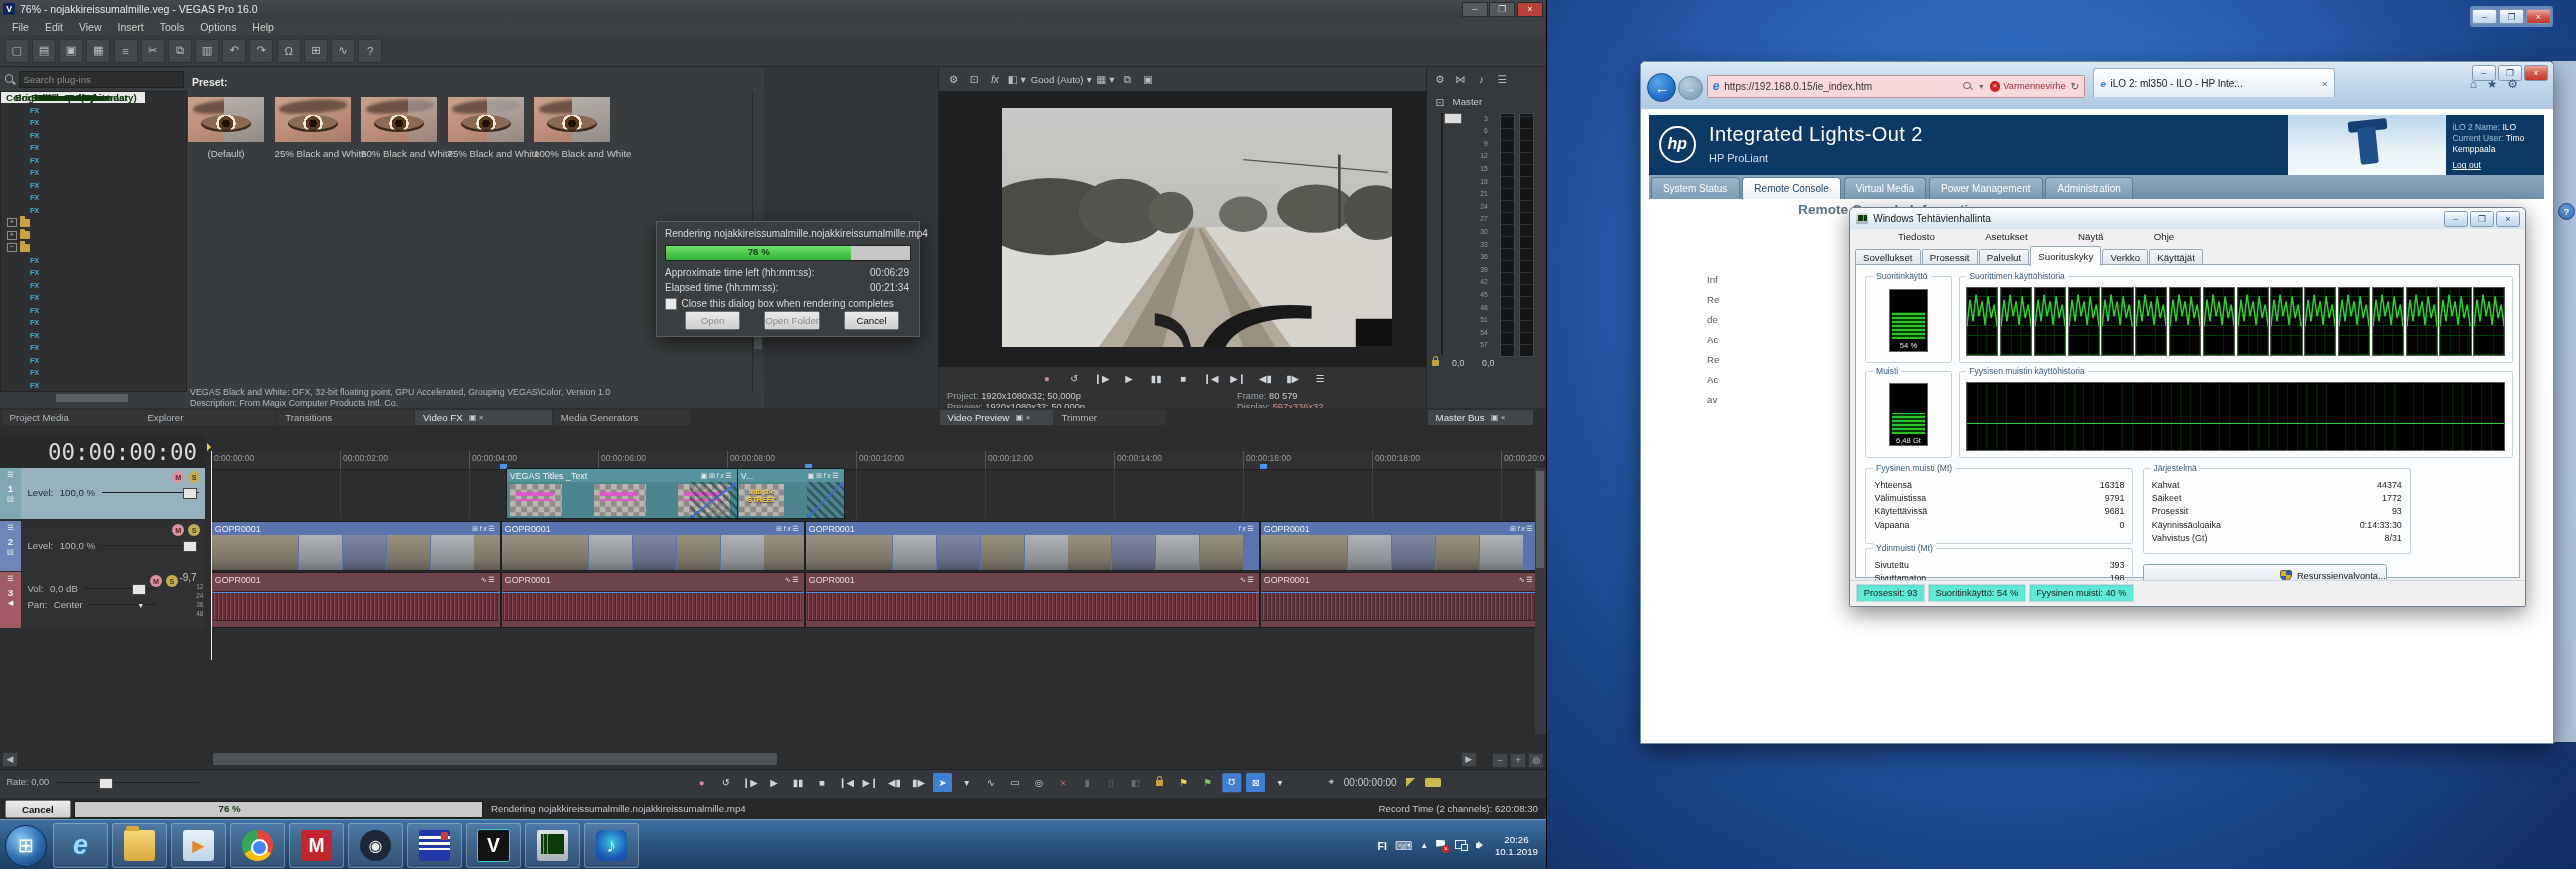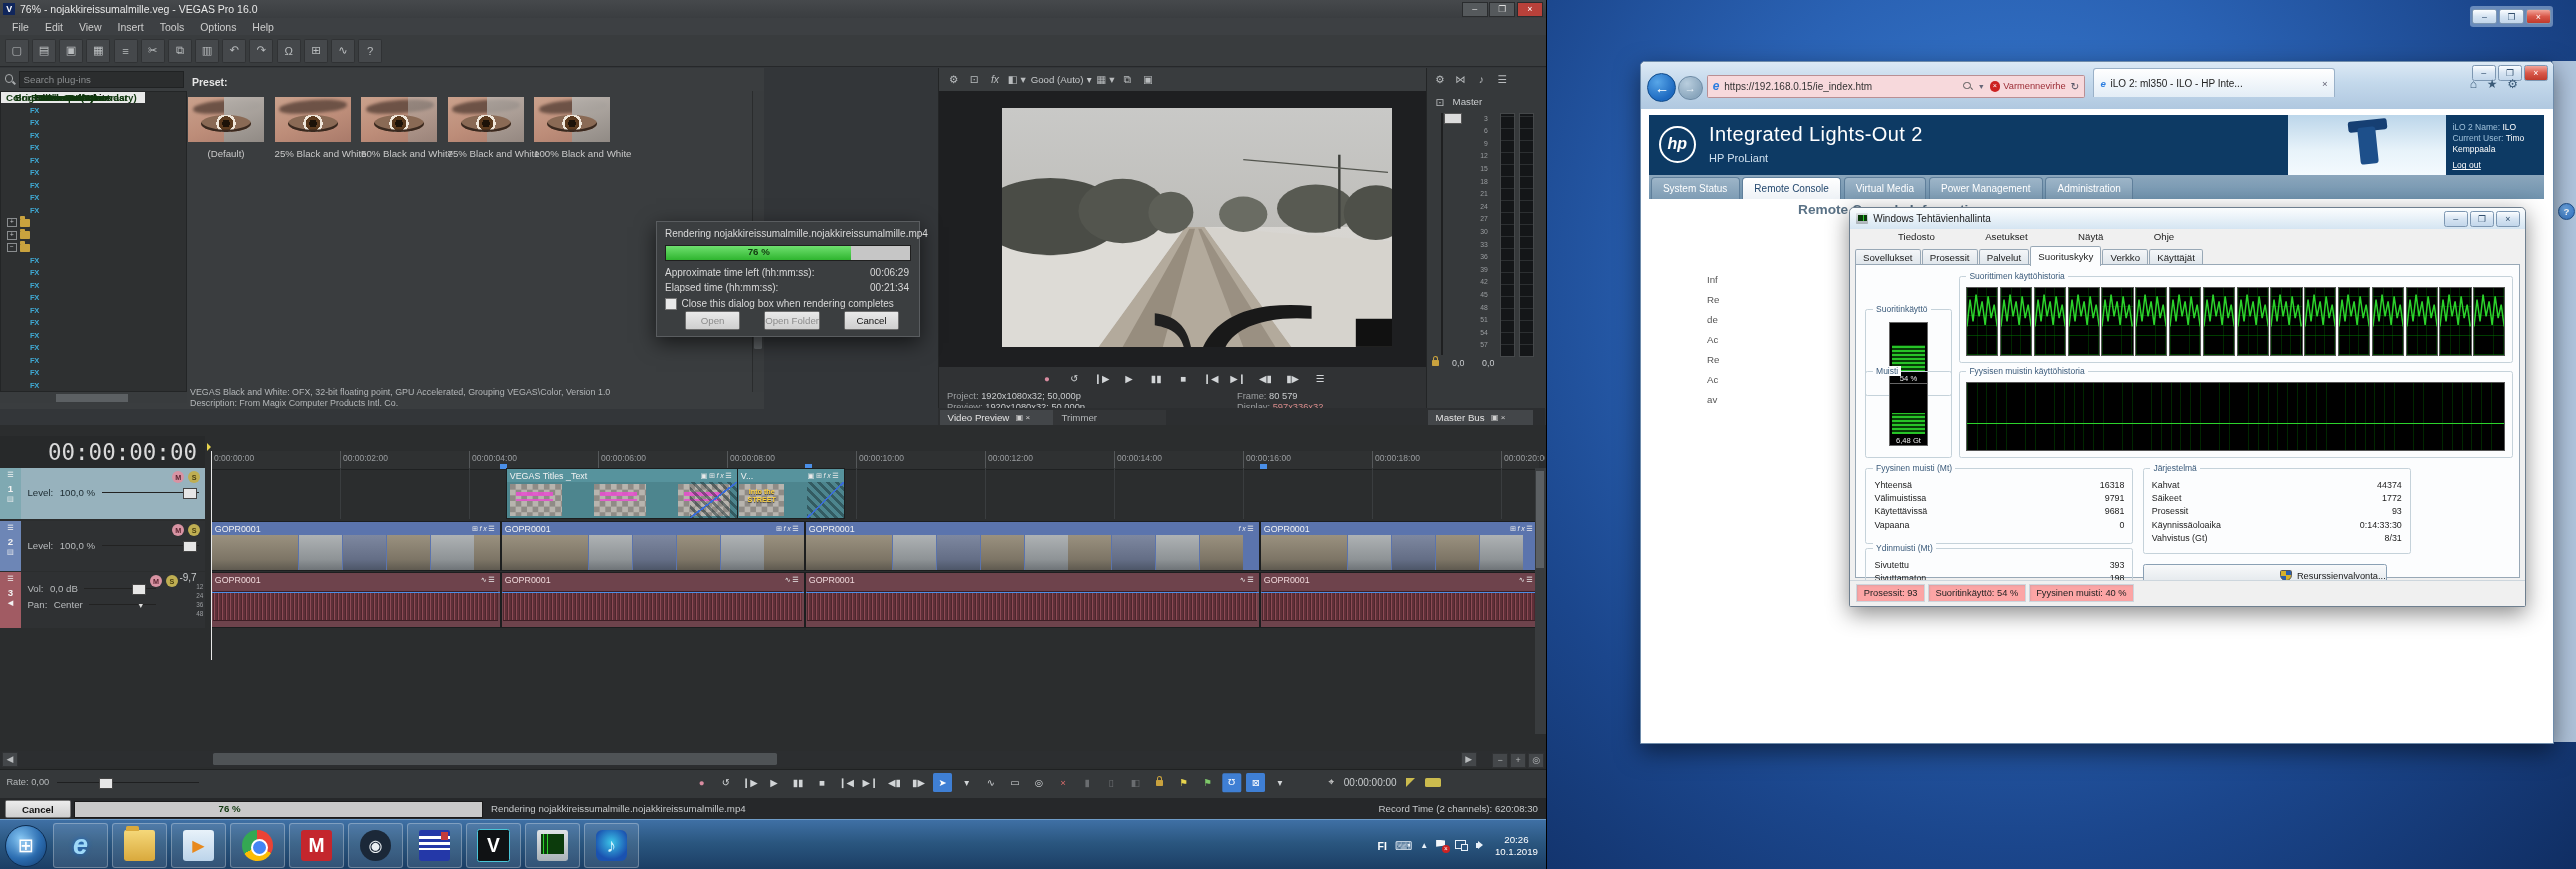--- a/index.html
+++ b/index.html
@@ -1143,7 +1143,7 @@
           </div>
         <div class="tmbody">
 
-          <div class="gbox" style="left:9.7px;top:11.3px;width:85px;height:85px;margin-top:33px;">
+          <div class="gbox" style="left:9.7px;top:11.3px;width:85px;height:85px;">
             <span class="gtitle">Suoritinkäyttö</span>
             <div class="ledmeter">
               <div class="ledfill" style="height:27px;"></div>

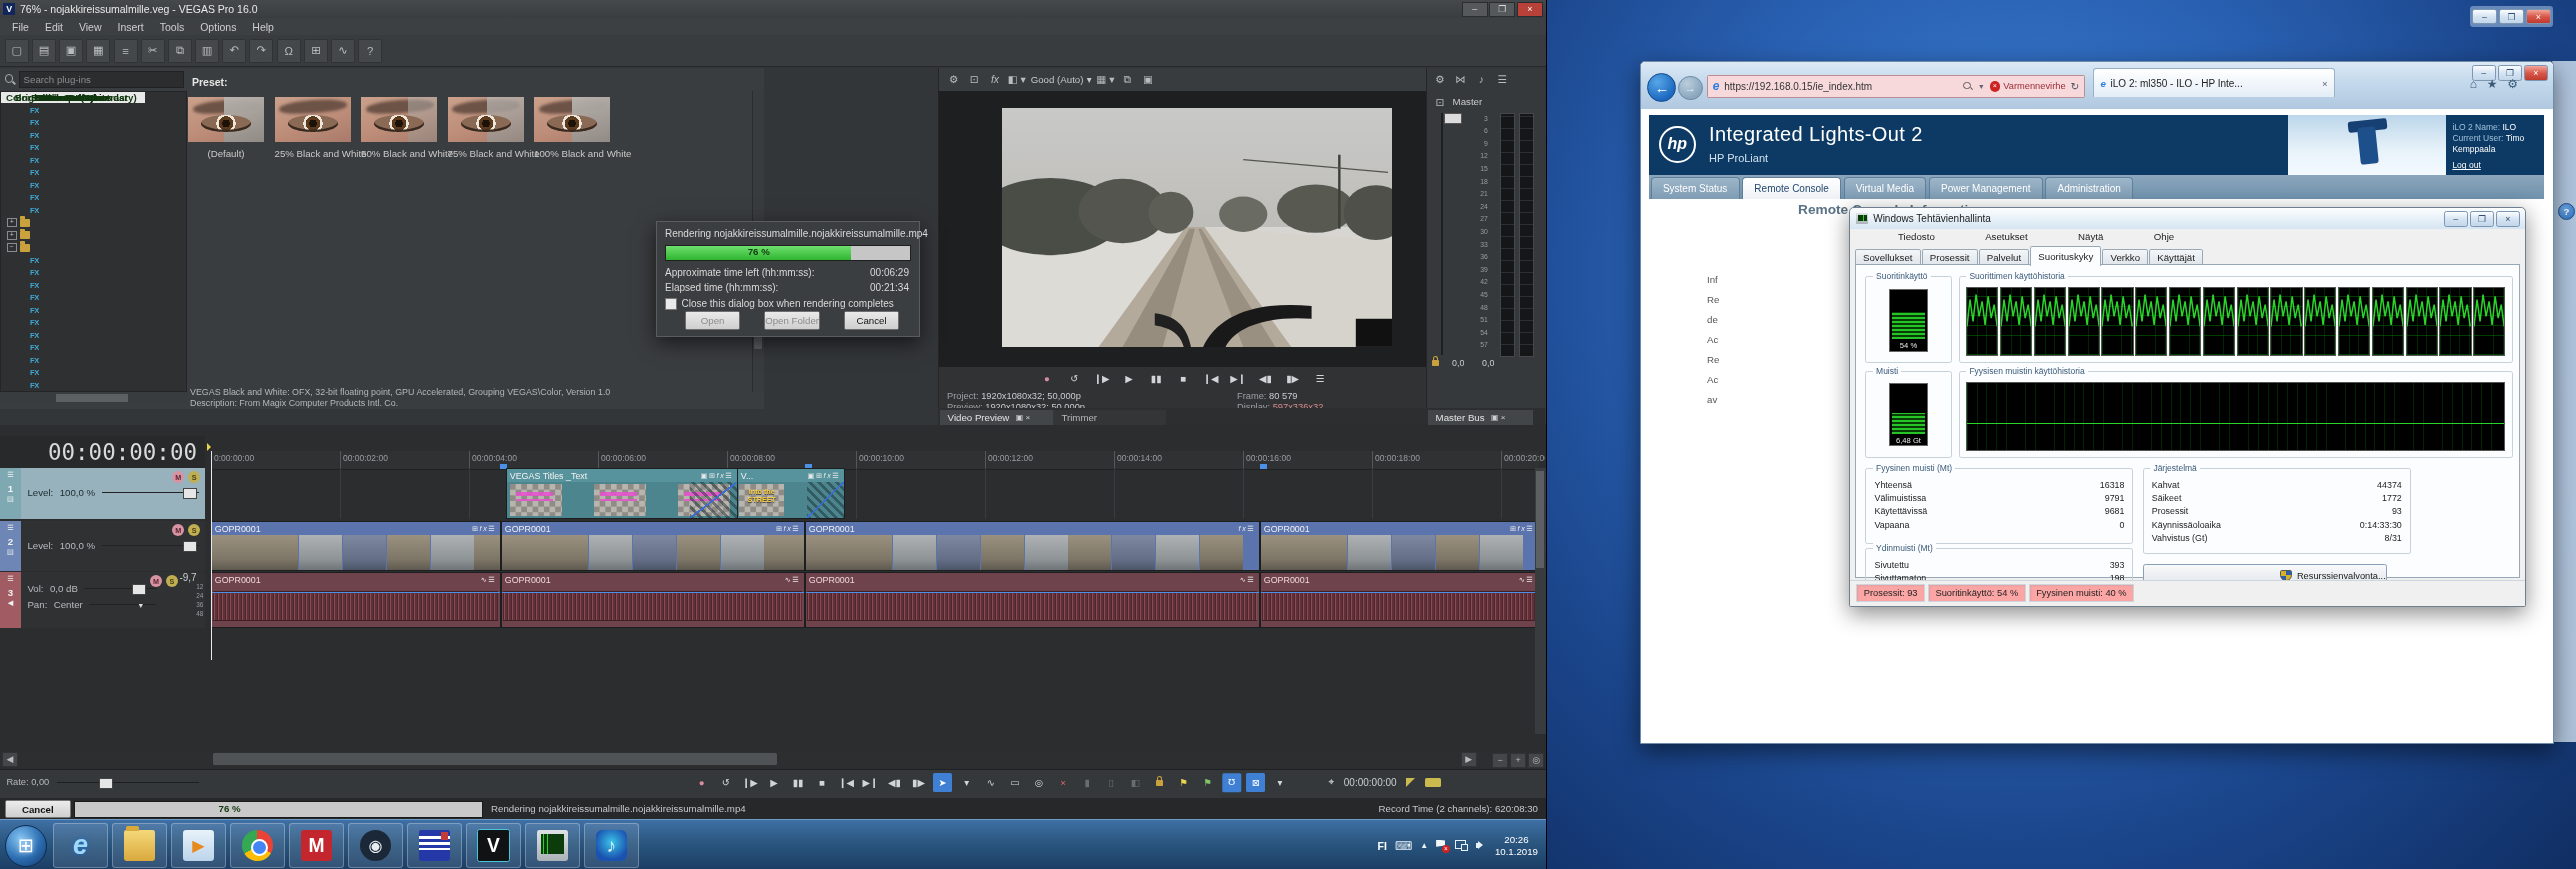--- a/index.html
+++ b/index.html
@@ -506,6 +506,24 @@
         </div>
     </div>
 
+    <div class="abs dock-tabs">
+
+    <div class="dock-tab">
+          <span>Project Media</span>
+        </div>
+        <div class="dock-tab">
+          <span>Explorer</span>
+        </div>
+        <div class="dock-tab">
+          <span>Transitions</span>
+        </div>
+        <div class="dock-tab active">
+          <span>Video FX</span>
+        </div>
+        <div class="dock-tab">
+          <span>Media Generators</span>
+        </div>
+      </div>
 
     <div class="abs prevpane">
       <div class="prevtoolbar">

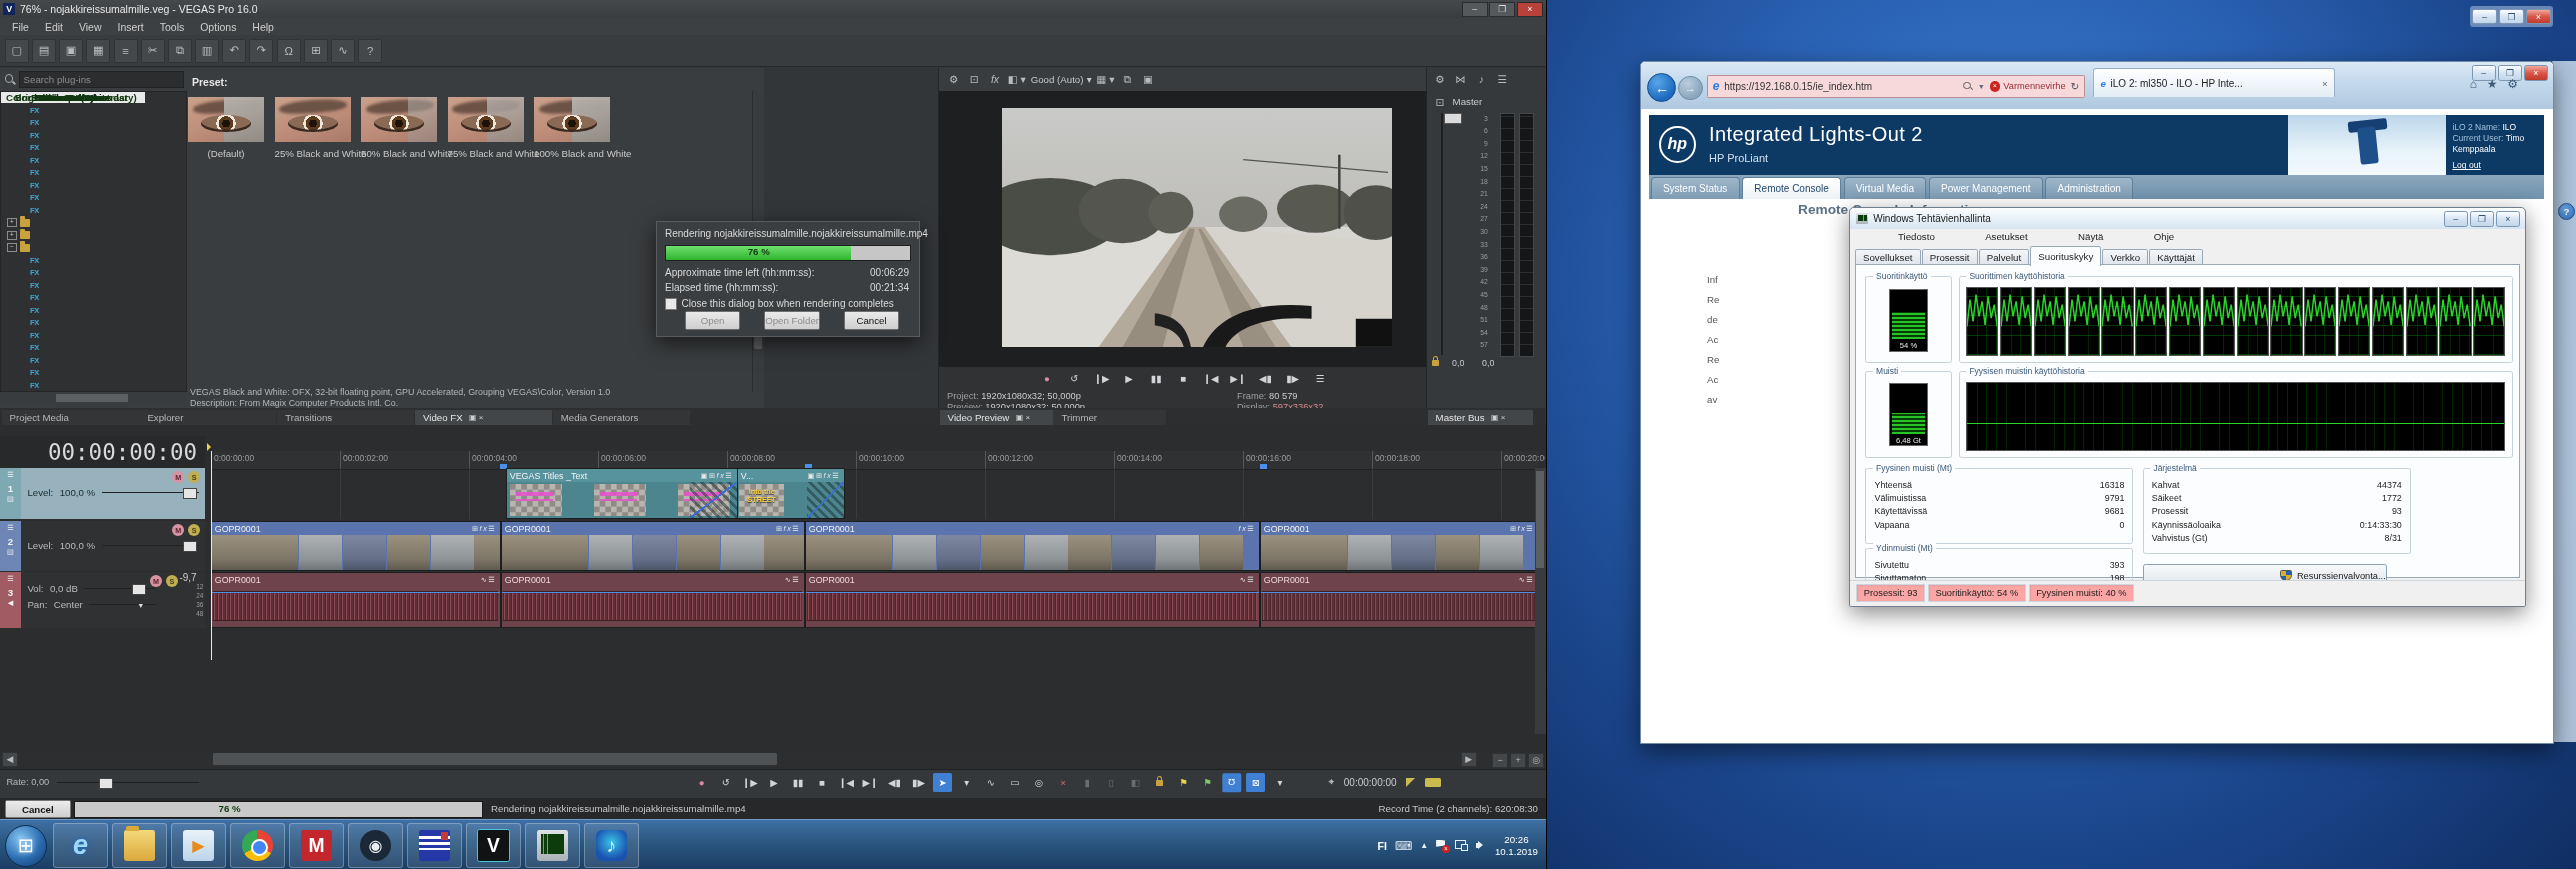--- a/index.html
+++ b/index.html
@@ -281,7 +281,7 @@
   .rmbtn{position:absolute;display:flex;align-items:center;justify-content:flex-end;gap:4.8px;background:linear-gradient(#f8f9fa,#dfe5ea);border:0.8px solid #8aa0b4;border-radius:2.4px;font-size:9.3px;color:#1a1a1a;}
   .uacshield{width:9.7px;height:9.7px;background:conic-gradient(#2b5fad 0 25%,#d8b12a 0 50%,#2b5fad 0 75%,#d8b12a 0 100%);border-radius:1.6px 1.6px 50% 50%;border:0.8px solid #555;}
   .tmstatus{position:absolute;left:0;top:372px;width:100%;height:24px;border-top:0.8px solid #cdd6dd;display:flex;gap:3.2px;align-items:center;padding-left:6.4px;box-sizing:border-box;background:#f0f0f0;border-radius:0 0 1.6px 1.6px;}
-  .tmseg{height:16px;border:0.8px solid #cdd6dd;box-shadow:inset 0.8px 0.8px 1.6px rgba(120,140,155,.25);display:flex;align-items:center;padding:0 6.4px;font-size:9.3px;color:#222;background:#fca5a5;white-space:nowrap;}
+  .tmseg{height:16px;border:0.8px solid #cdd6dd;box-shadow:inset 0.8px 0.8px 1.6px rgba(120,140,155,.25);display:flex;align-items:center;padding:0 6.4px;font-size:9.3px;color:#222;background:#5eead4;white-space:nowrap;}
 </style>
 </head>
 <body>

